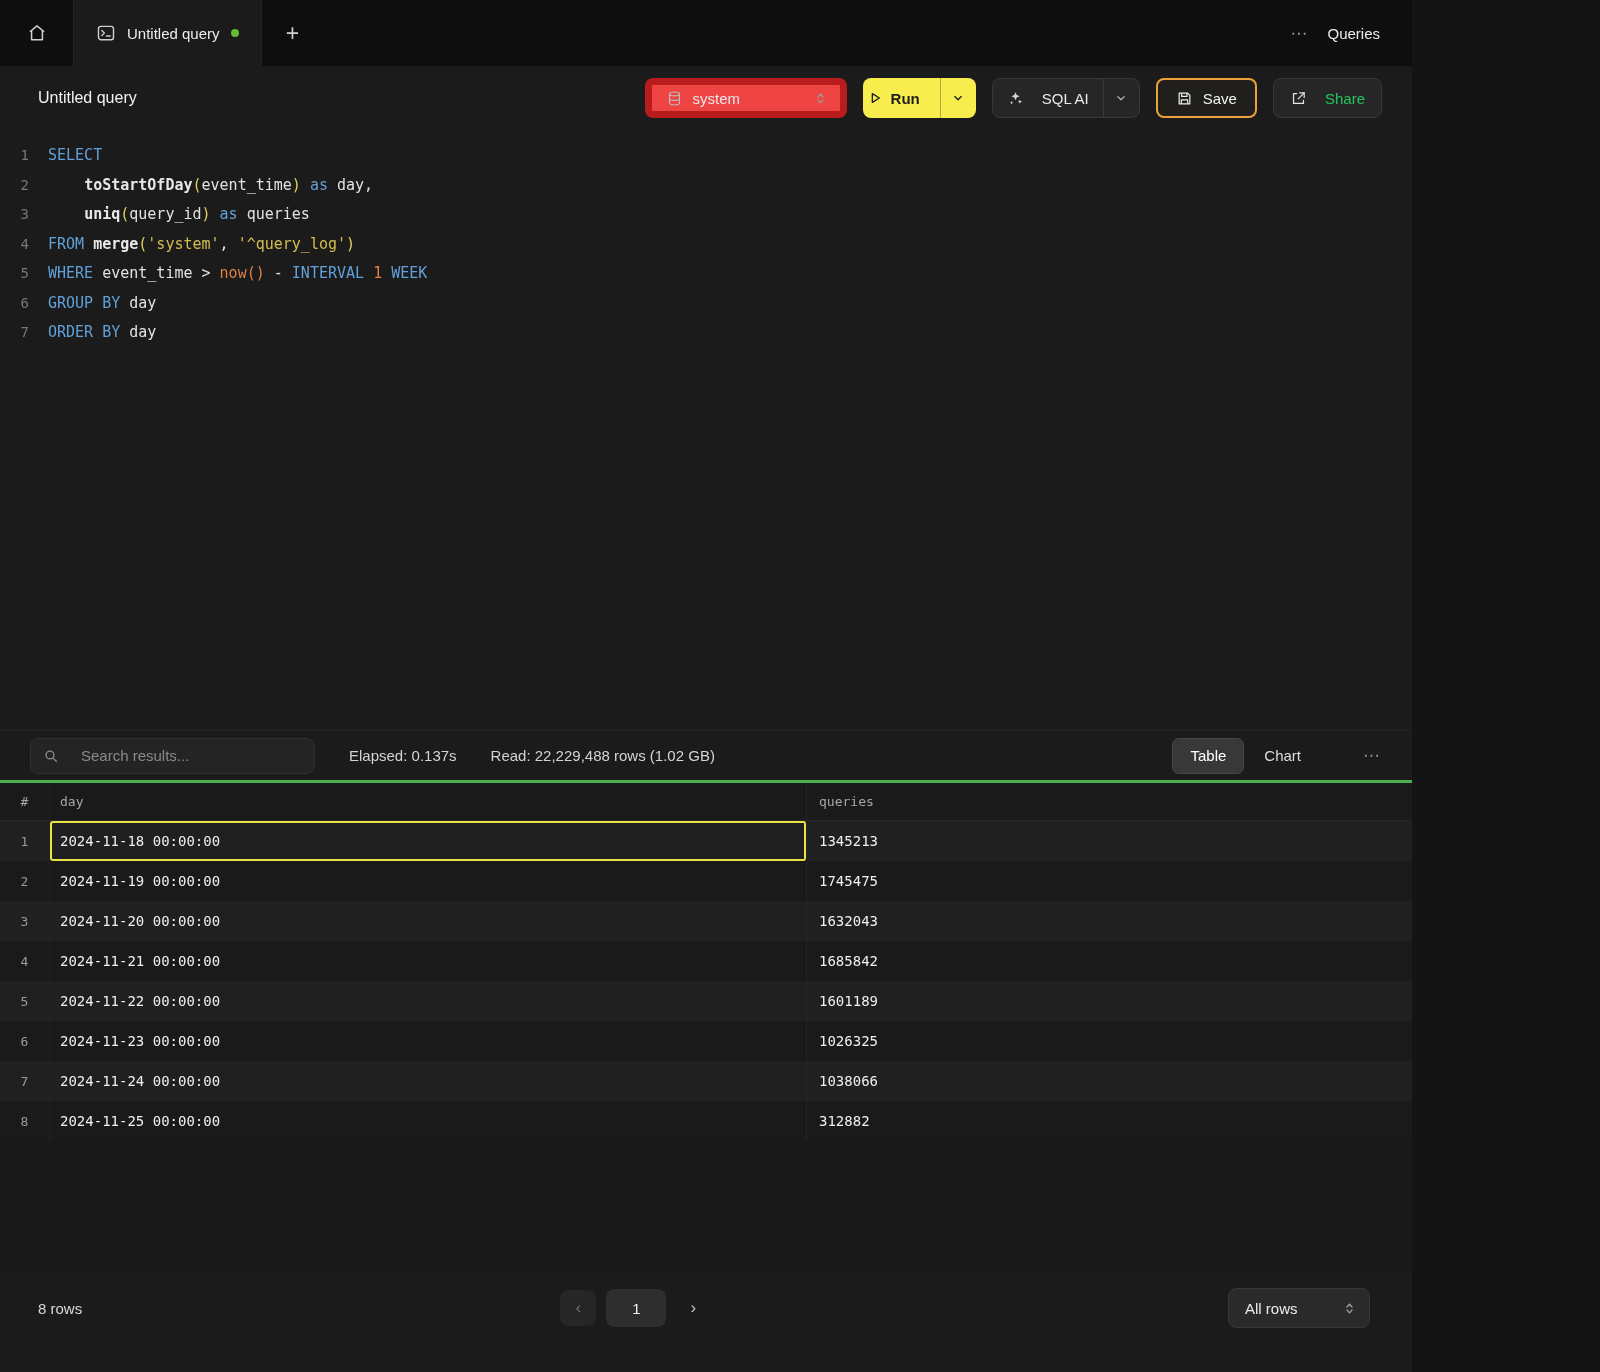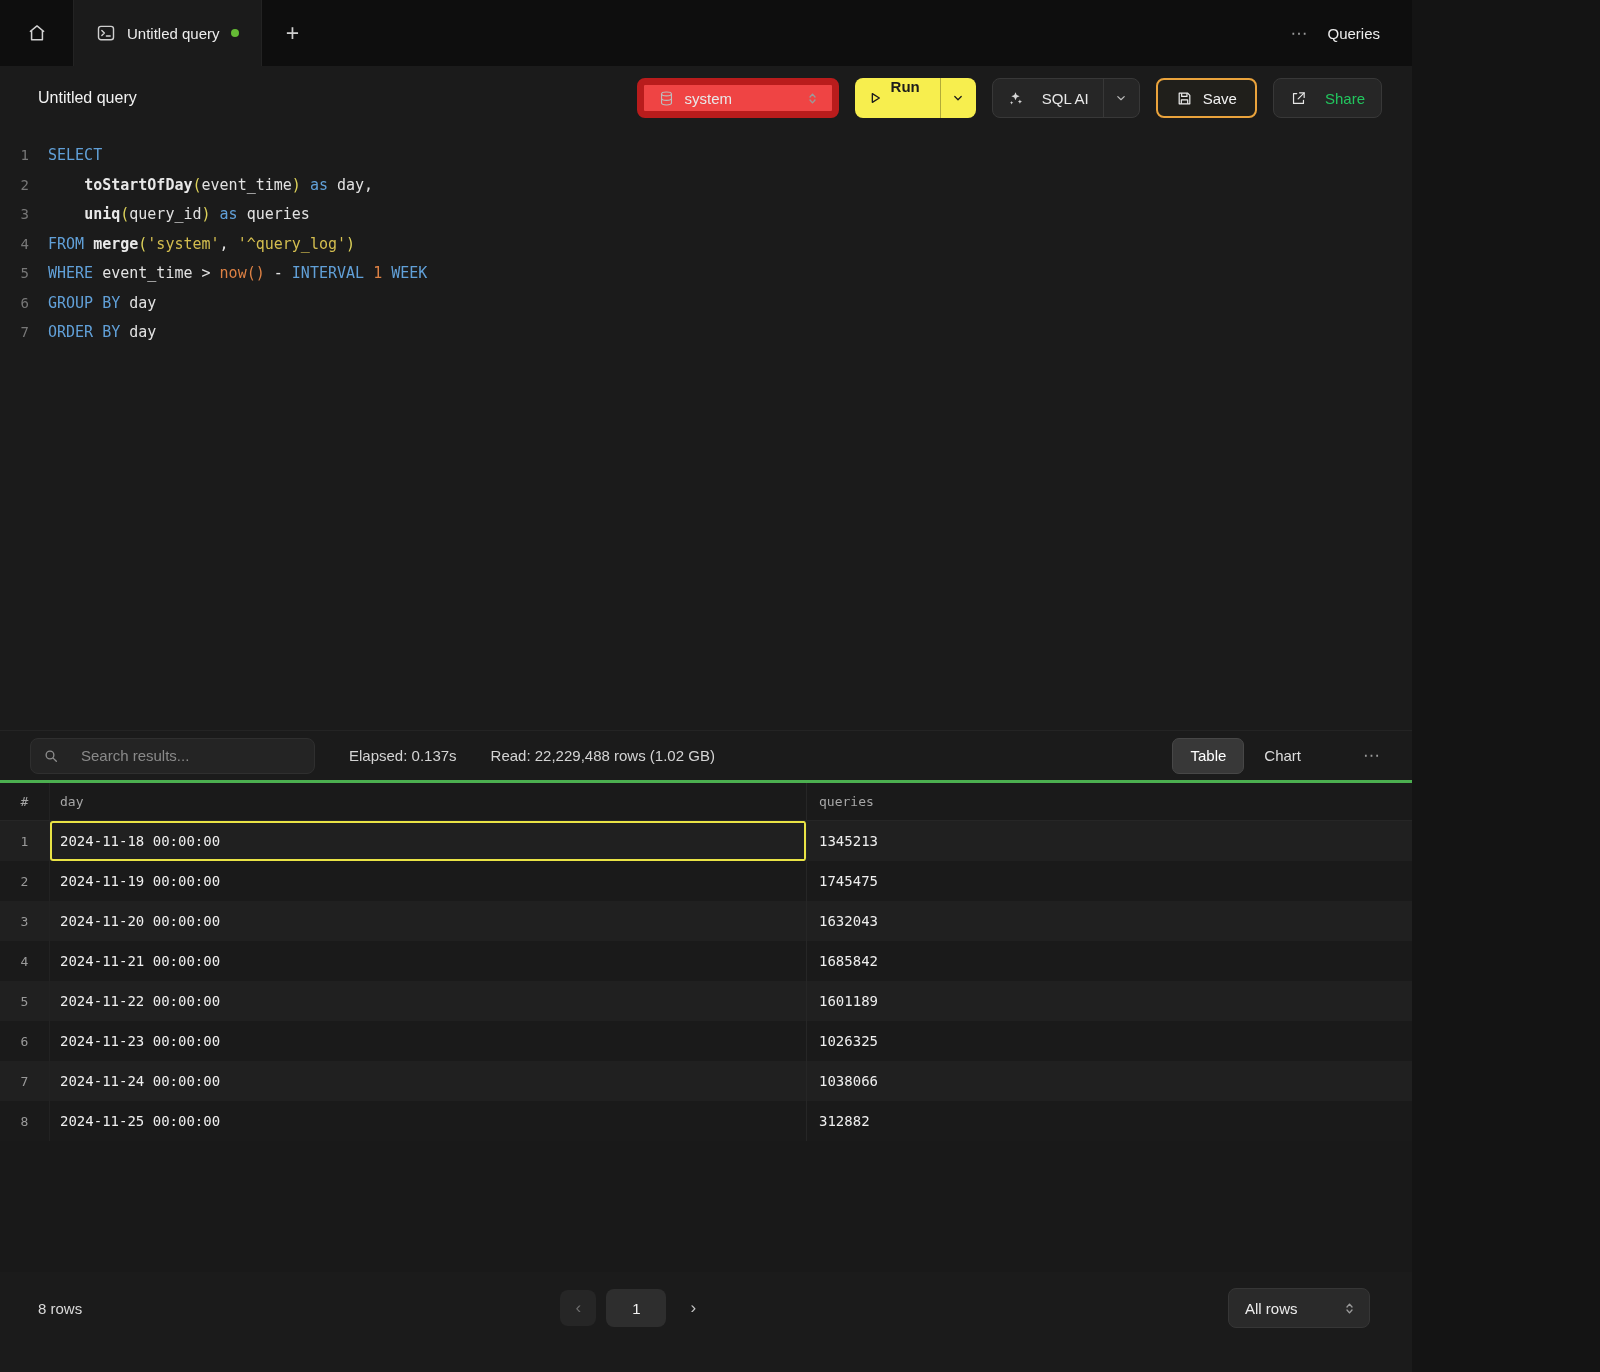--- a/index.html
+++ b/index.html
@@ -26,7 +26,7 @@
   .db-select{background:#ef4444;border:7px solid #b91c1c;padding:0 12px 0 14px;gap:10px;min-width:202px;color:#e8e8e8;cursor:pointer;}
   .db-select .updown{margin-left:auto;}
   .run-group{display:flex;border-radius:8px;overflow:hidden;}
-  .run-main{height:40px;background:var(--accent-yellow);border:none;display:flex;gap:8px;padding:0 20px 0 12px;font-size:15px;font-weight:bold;color:#1c1c1c;cursor:pointer;font-family:"Liberation Sans",sans-serif;}
+  .run-main{height:40px;background:var(--accent-yellow);border:none;display:flex;align-items:center;gap:8px;padding:0 20px 0 4px;font-size:15px;font-weight:bold;color:#1c1c1c;cursor:pointer;font-family:"Liberation Sans",sans-serif;}
   .run-caret{height:40px;width:36px;background:var(--accent-yellow);border:none;border-left:1px solid rgba(0,0,0,.28);display:flex;align-items:center;justify-content:center;cursor:pointer;}
   .sqlai{background:#262626;border:1px solid #383838;padding:0;overflow:hidden;}
   .sqlai-main{display:flex;align-items:center;gap:18px;padding:0 14px;height:100%;background:none;border:none;color:#e8e8e8;font-size:15px;cursor:pointer;font-family:"Liberation Sans",sans-serif;}

